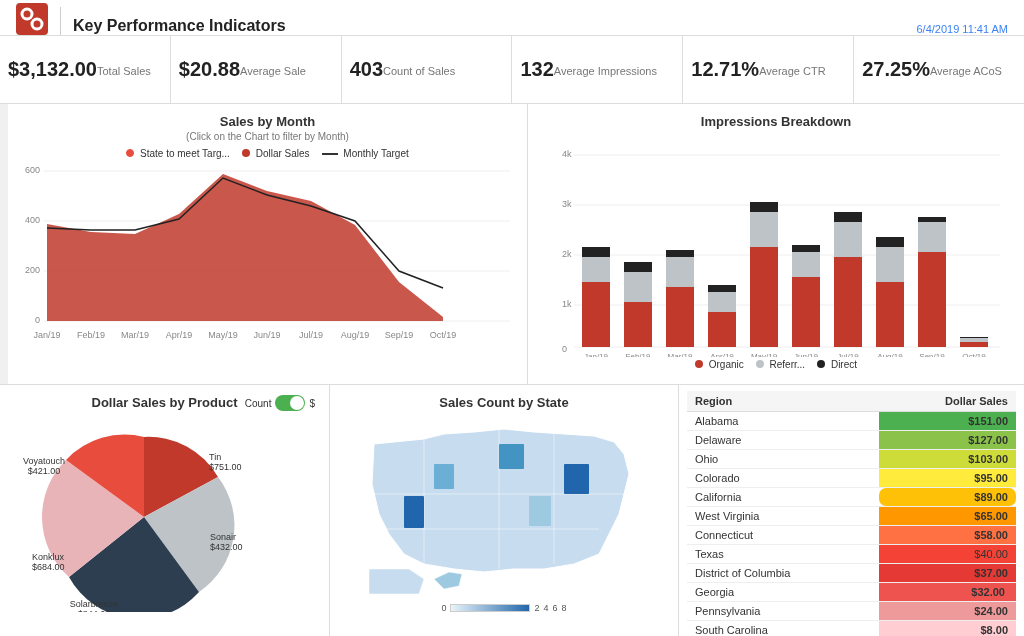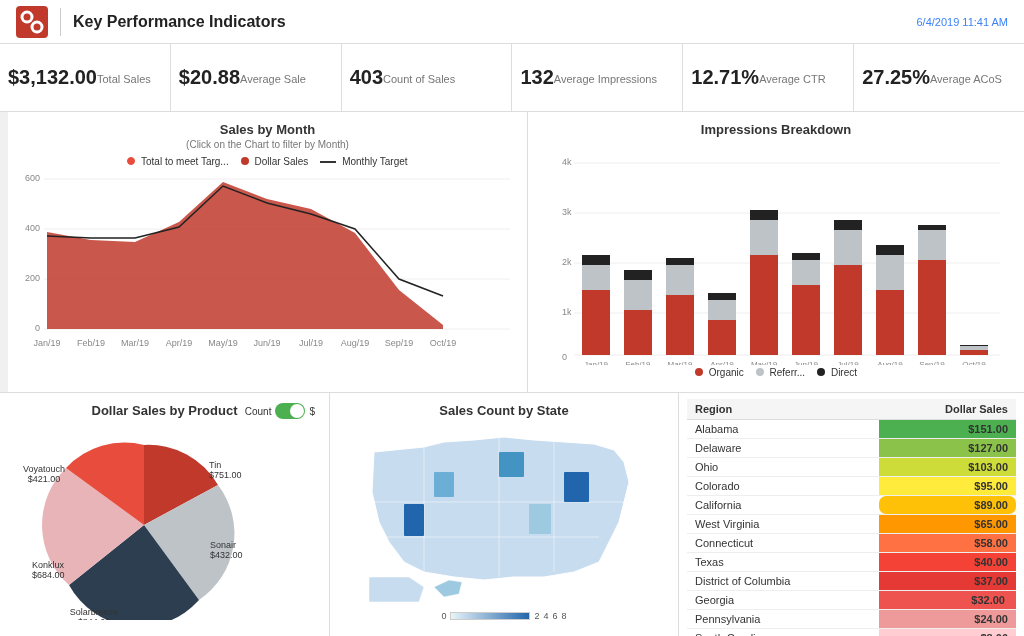--- a/index.html
+++ b/index.html
@@ -6,7 +6,7 @@
     body { font-family: 'Segoe UI', Arial, sans-serif; background: #f0f0f0; font-size: 12px; color: #333; width: 1024px; height: 636px; overflow: hidden; }
 
     
-    .header { background: #fff; border-bottom: 1px solid #ddd; display: flex; align-items: center; padding: 12px 16px; height: 44px; }
+    .header { background: #fff; border-bottom: 1px solid #ddd; display: flex; align-items: flex-end; padding: 0 16px; height: 36px; }
     .logo { width: 32px; height: 32px; margin-right: 12px; }
     .header-divider { width: 1px; height: 28px; background: #ccc; margin-right: 12px; }
     .header-title { font-size: 16px; font-weight: 600; color: #222; flex: 1; }

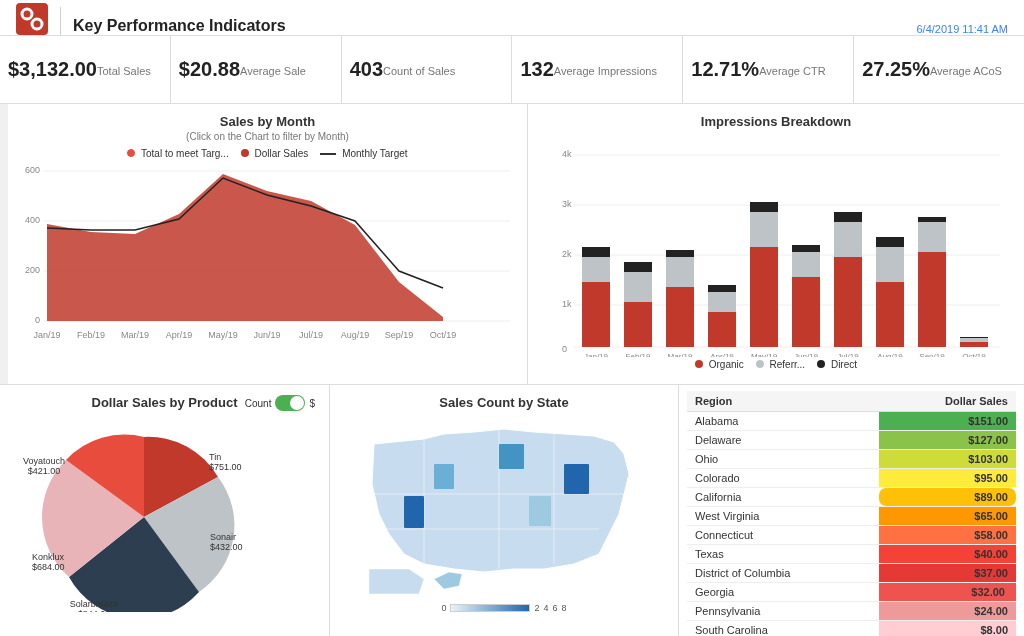--- a/index.html
+++ b/index.html
@@ -115,7 +115,7 @@
       <div class="legend">
         <span>
           <span class="legend-dot" style="background:#e74c3c; border:1px solid #e74c3c;"></span>
-          <span>Total to meet Targ...</span>
+          <span>State to meet Targ...</span>
         </span>
         <span>
           <span class="legend-dot" style="background:#c0392b;"></span>

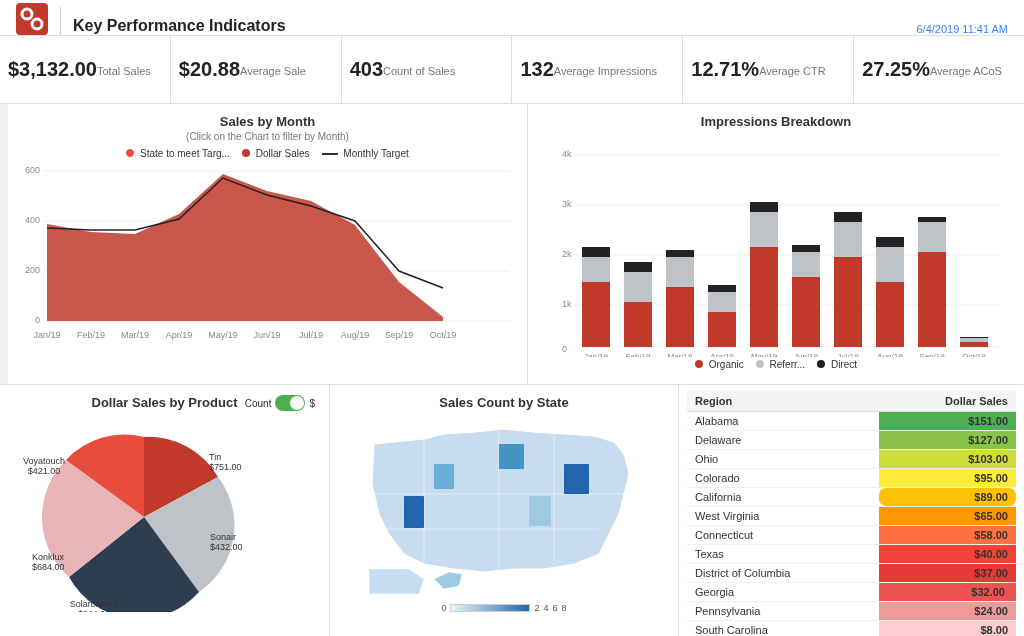--- a/index.html
+++ b/index.html
@@ -378,7 +378,7 @@
             <tr>
     <td>Texas</td>
     <td style="padding:0;">
-      <span style="display:block;background:#F44336;padding:3px 8px;text-align:right;font-weight:700;">$40.00</span>
+      <span style="display:block;background:#F44336;padding:3px 8px;text-align:right;font-weight:400;">$40.00</span>
     </td>
   </tr>
             <tr>

